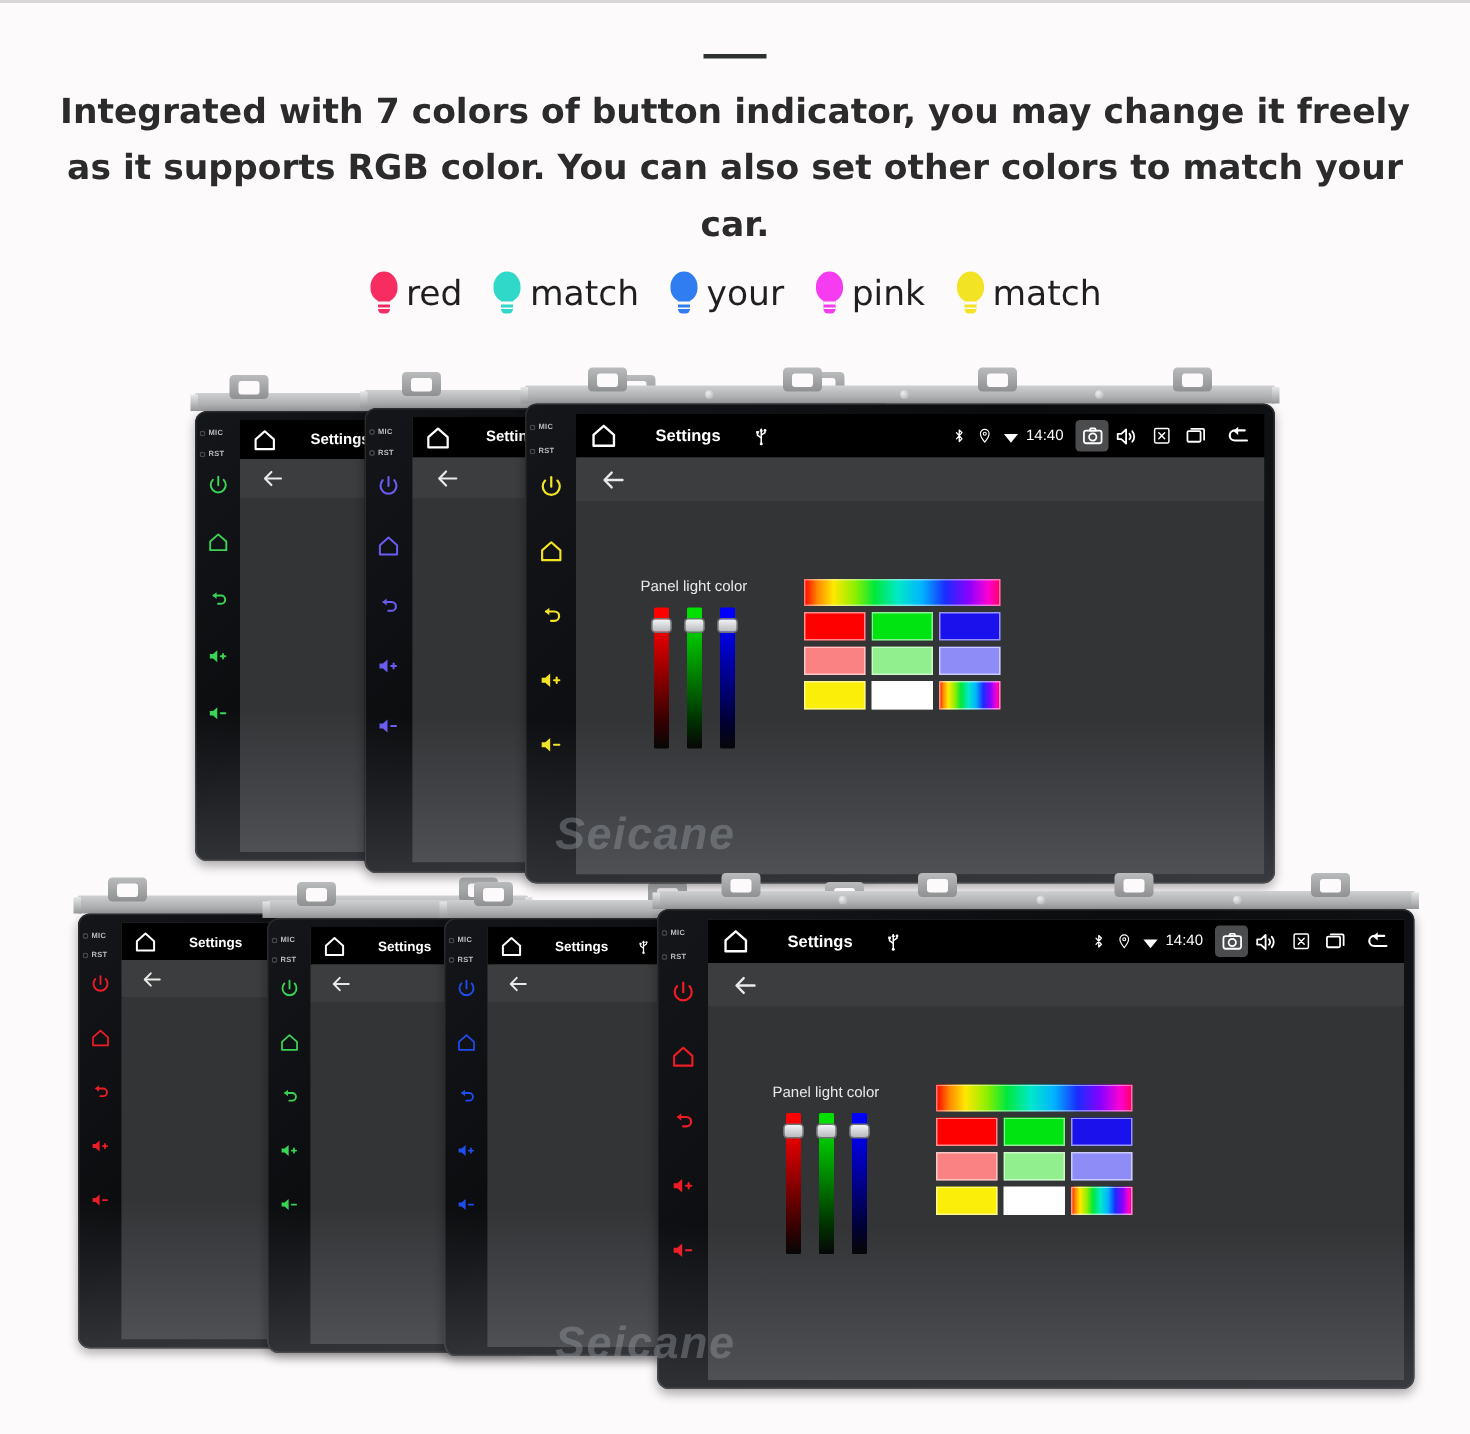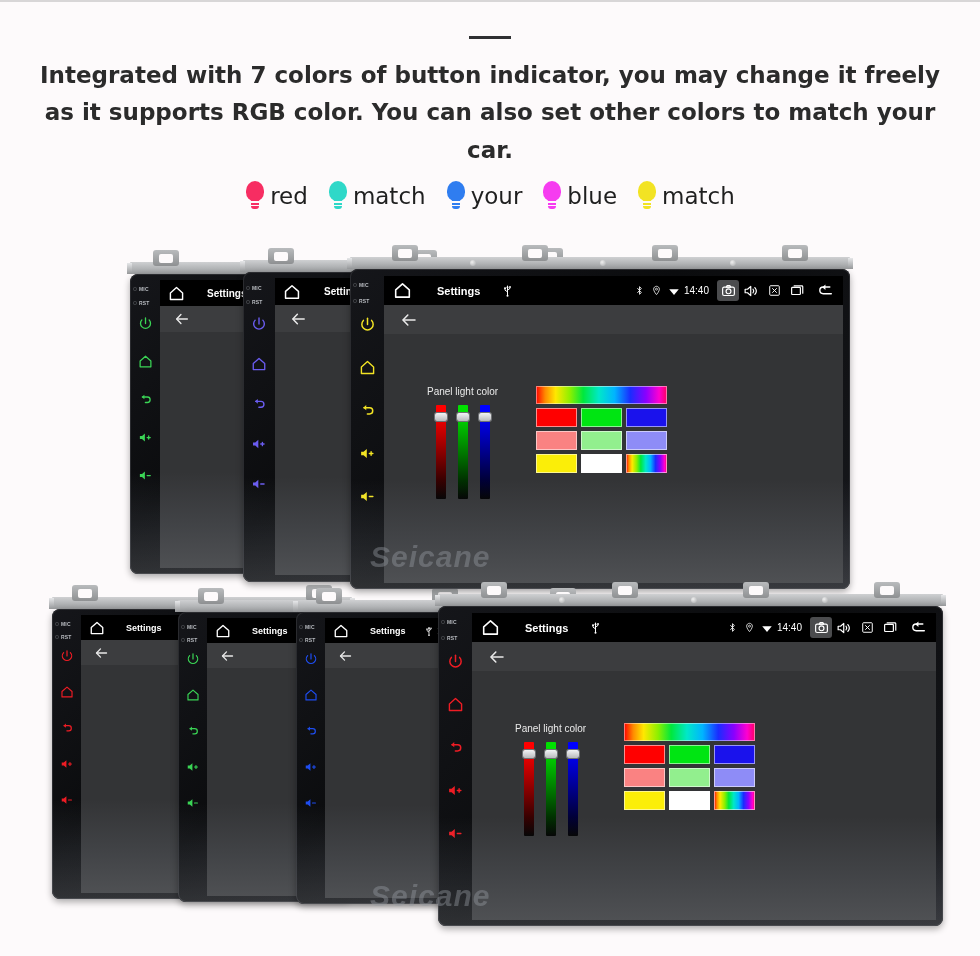--- a/index.html
+++ b/index.html
@@ -190,7 +190,7 @@
           <i></i>
         </span>
       </span>
-      <span class="legend-label">blue</span>
+      <span class="legend-label">pink</span>
     </div>
     <div class="legend-item">
       <span class="bulb">

